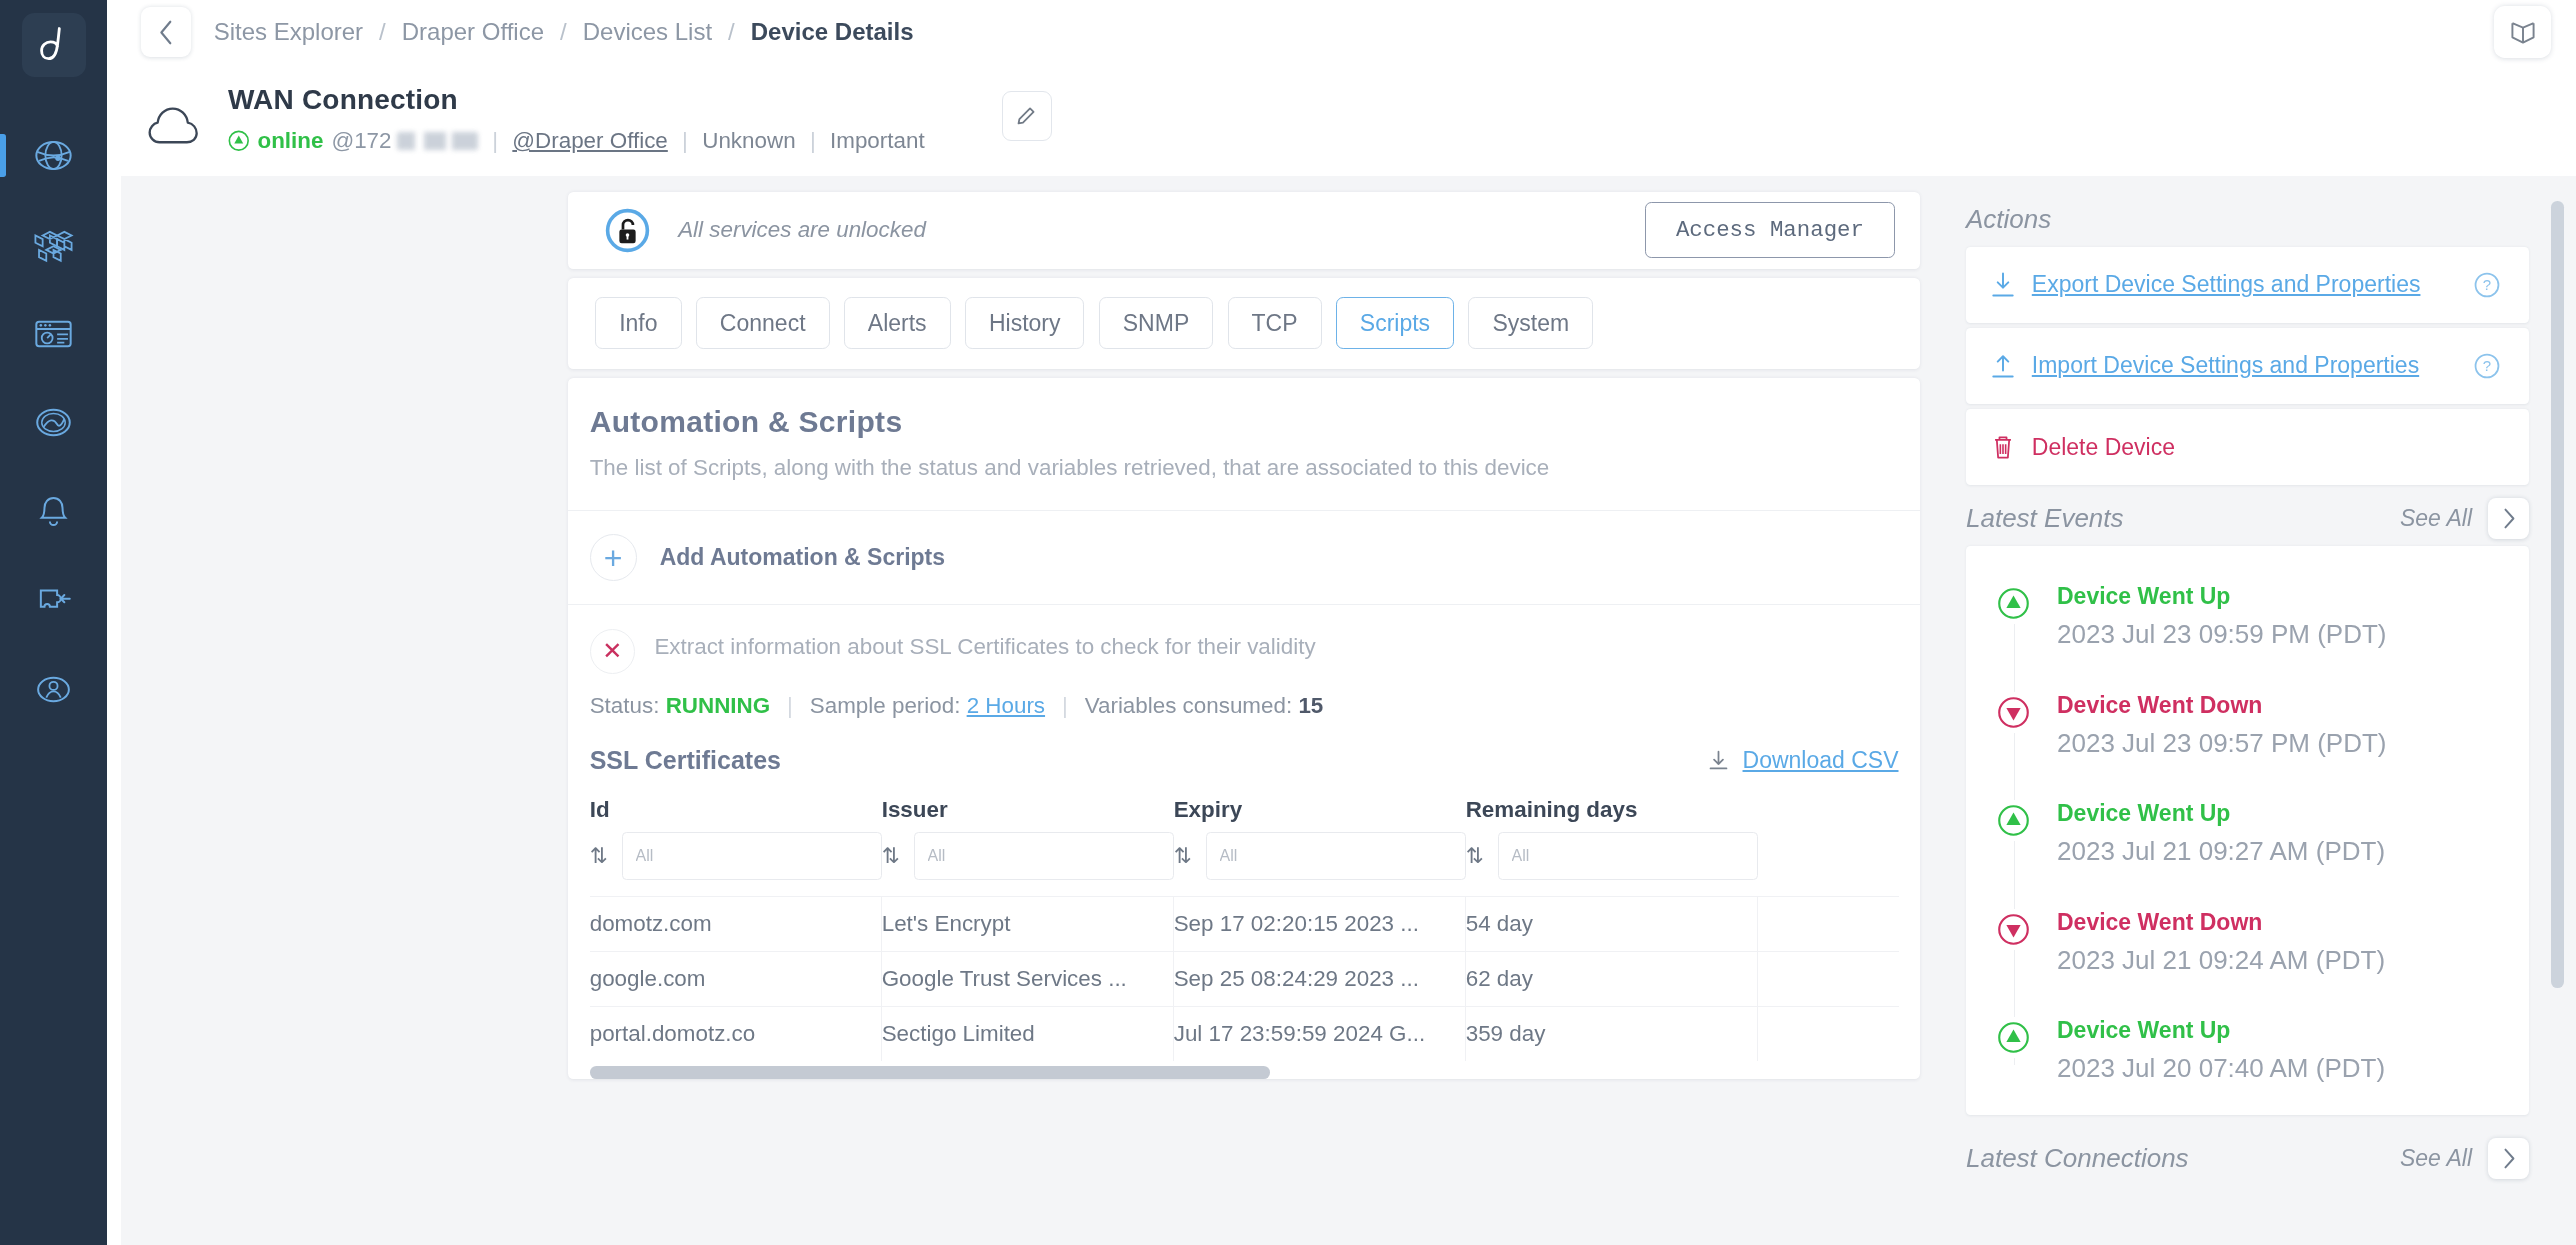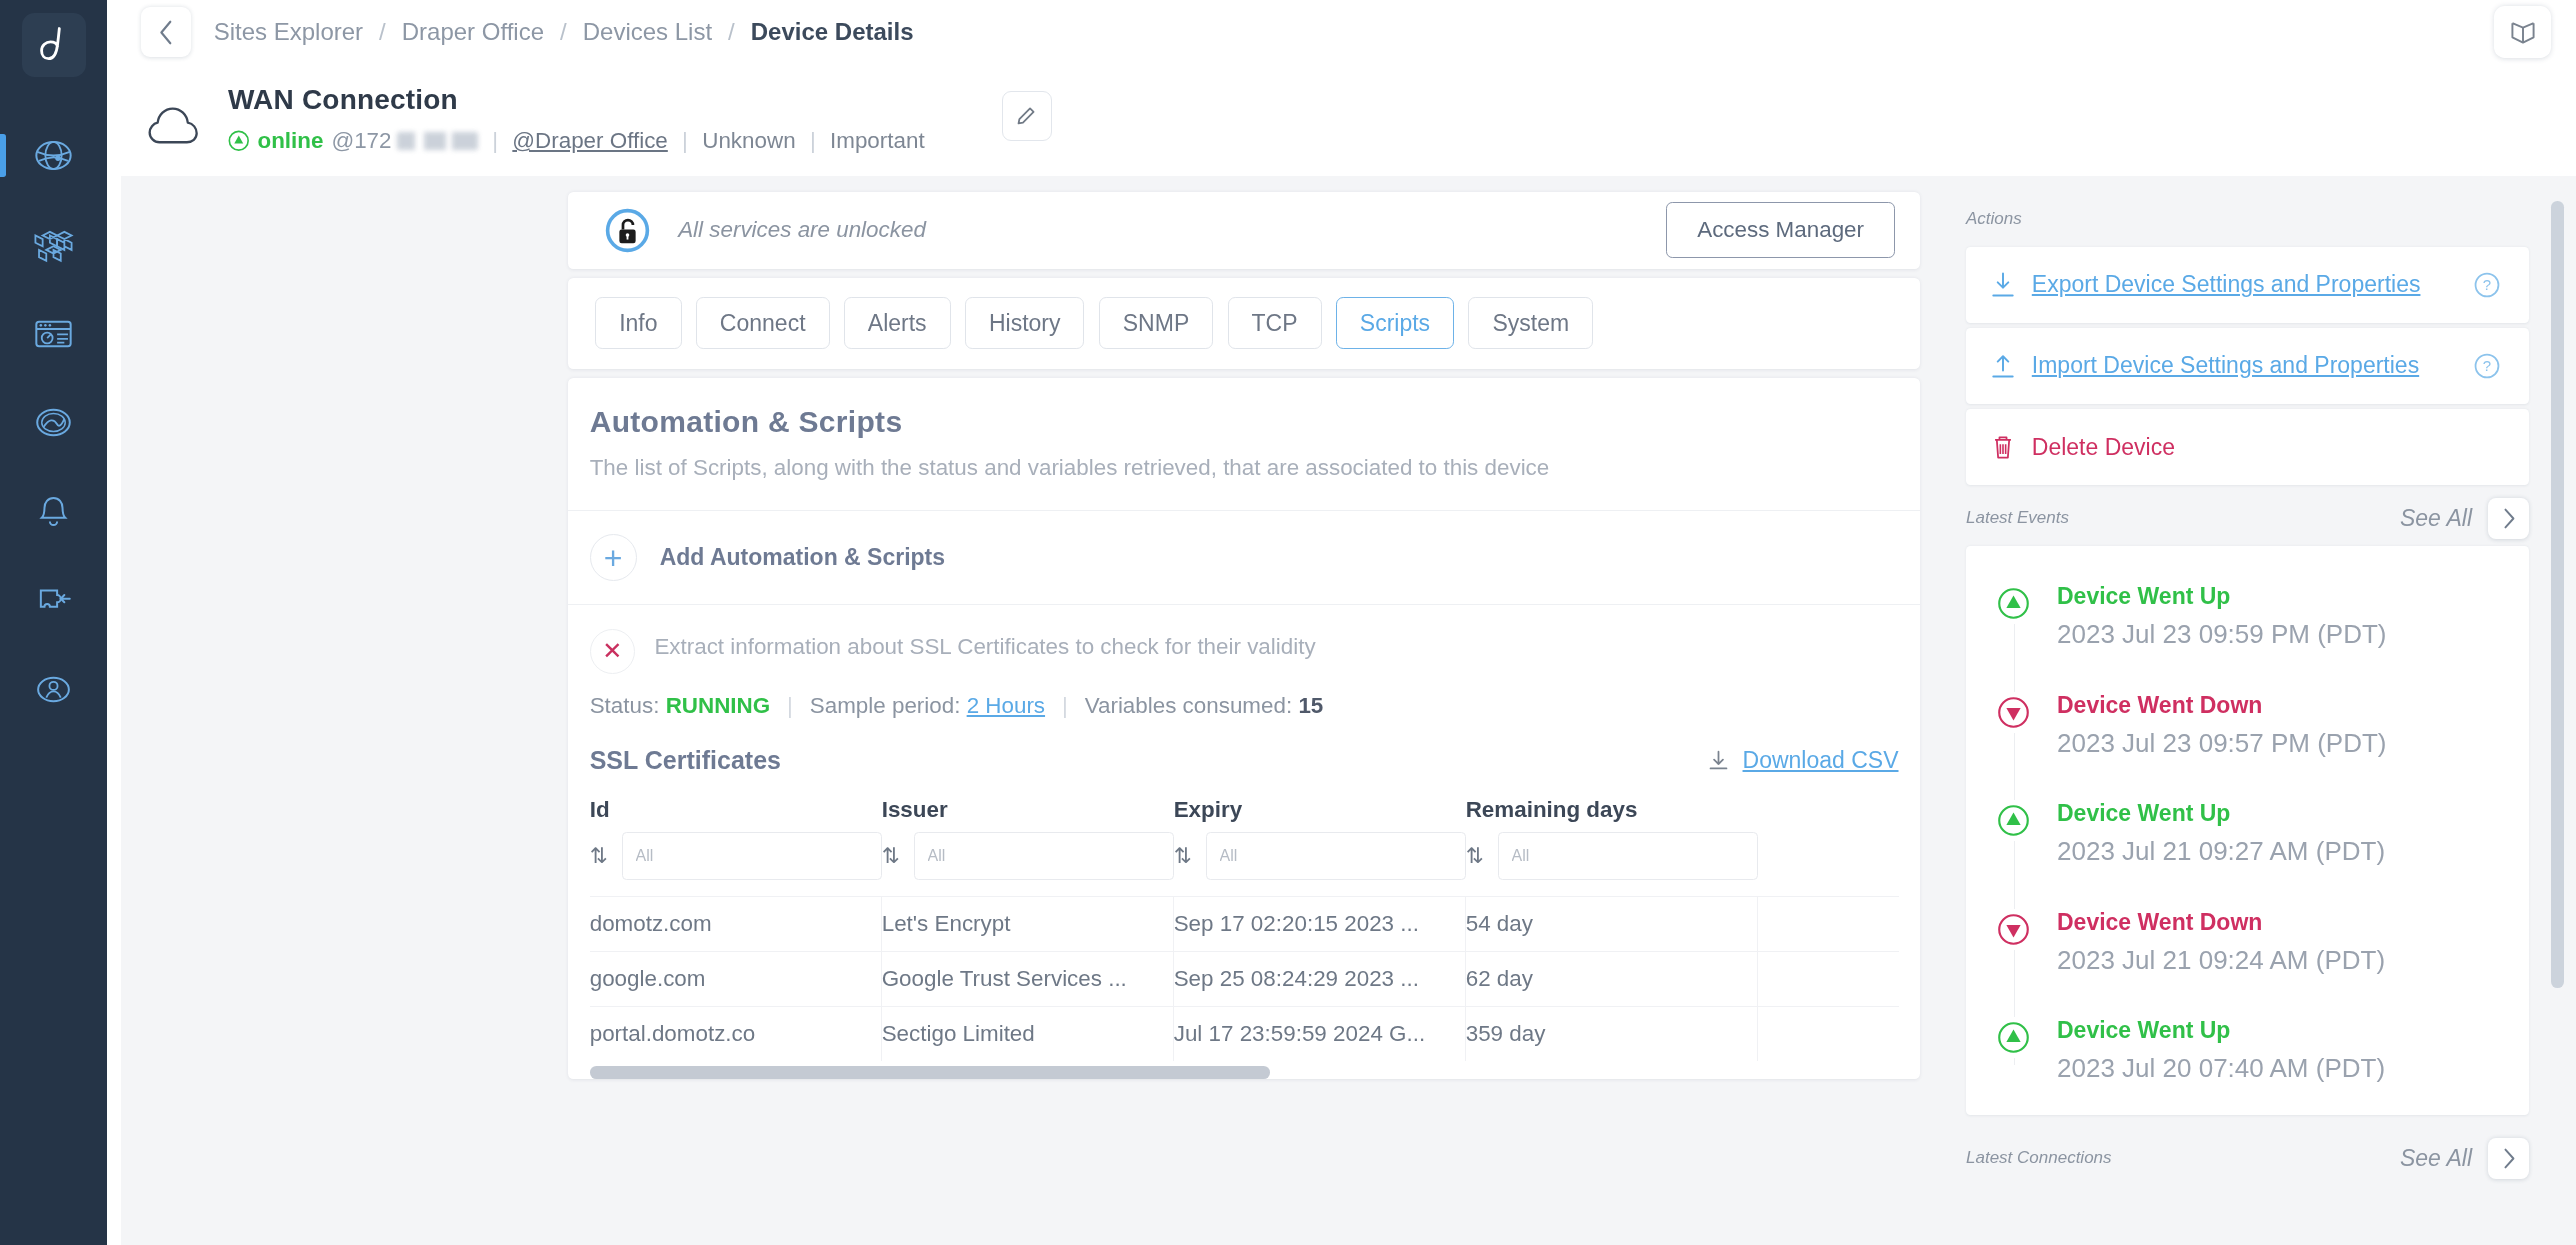--- a/index.html
+++ b/index.html
@@ -97,7 +97,7 @@
   .access-btn {
     margin-left: auto; border: 0.9px solid #8d97ab; border-radius: 6.3px; background: #fff;
     color: #5d6a7d; font-size: 22.4px; padding: 14.3px 30px; cursor: pointer;
-    font-family: Liberation Sans, sans-serif;
+    font-family: Liberation Mono, monospace;
   }
 
   .tabs-card { margin-left: 440px; margin-top: 9px; padding: 19.7px 25px 19.7px 27px; display: flex; gap: 14.3px; }

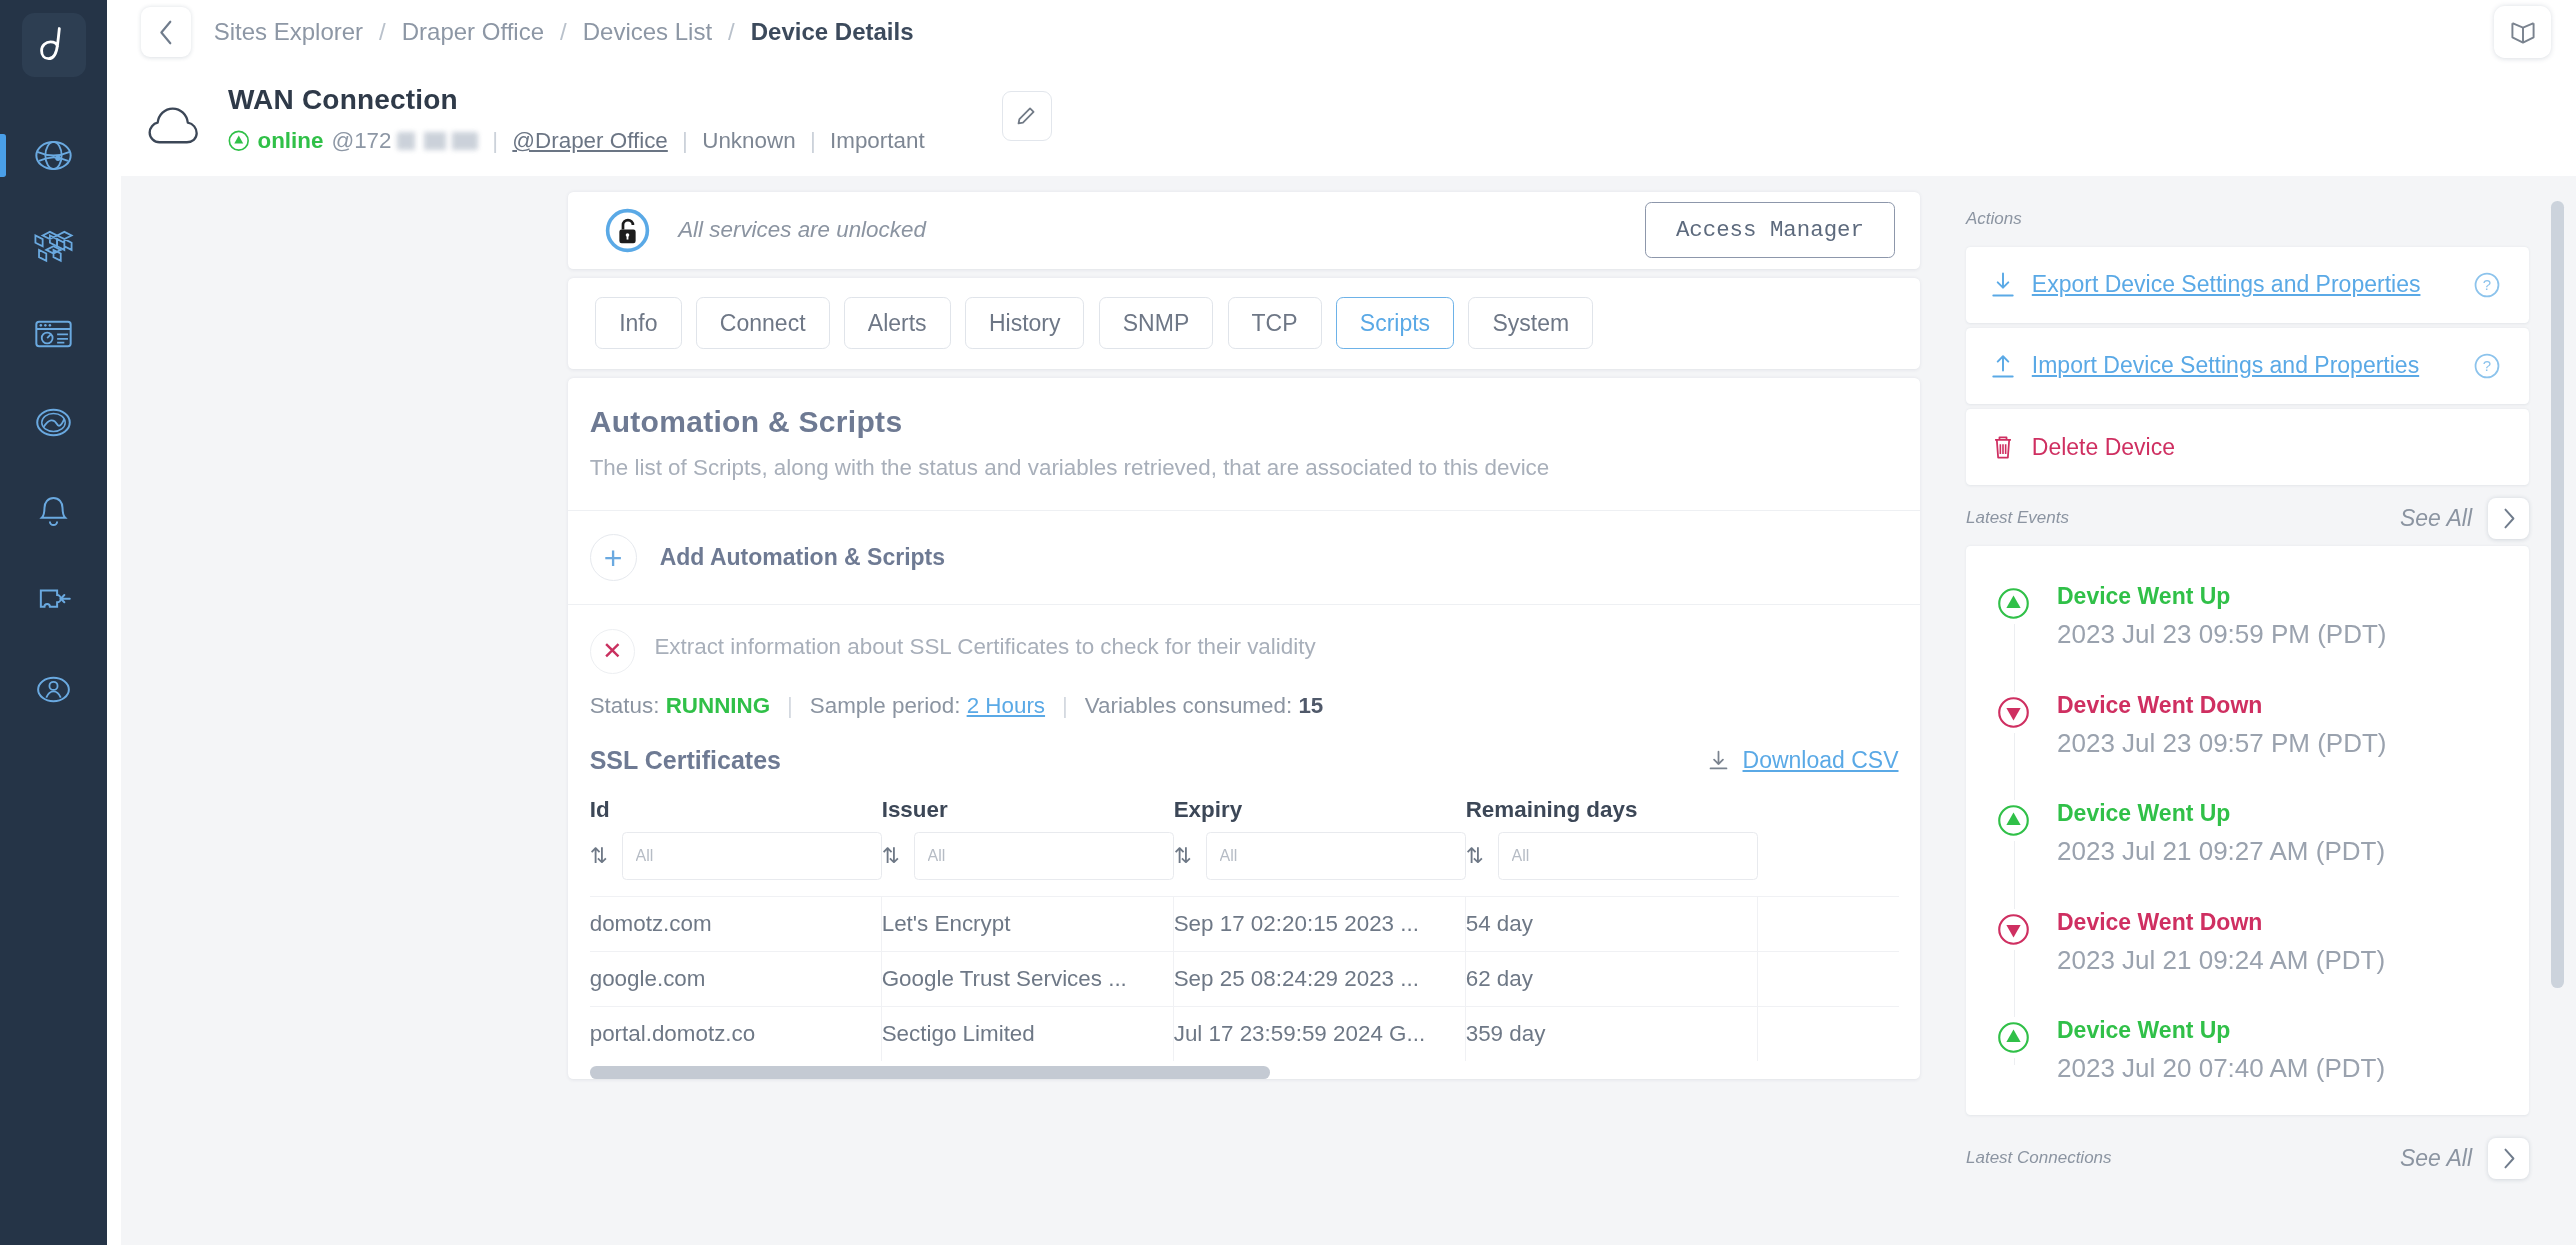--- a/index.html
+++ b/index.html
@@ -166,7 +166,7 @@
   
   .right-pane { flex: 0 0 626px; padding: 16px 47px 0 16px; }
   .sec-head { display: flex; align-items: center; height: 55px; }
-  .sec-title { font-size: 17px; color: #8b94a1; font-style: italic; }
+  .sec-title { font-size: 26px; color: #8b94a1; font-style: italic; }
   .see-all { margin-left: auto; font-size: 23px; color: #8b94a1; font-style: italic; cursor: pointer; }
   .chev-btn {
     margin-left: 16px; width: 41px; height: 41px; border-radius: 8px; background: #fff;

